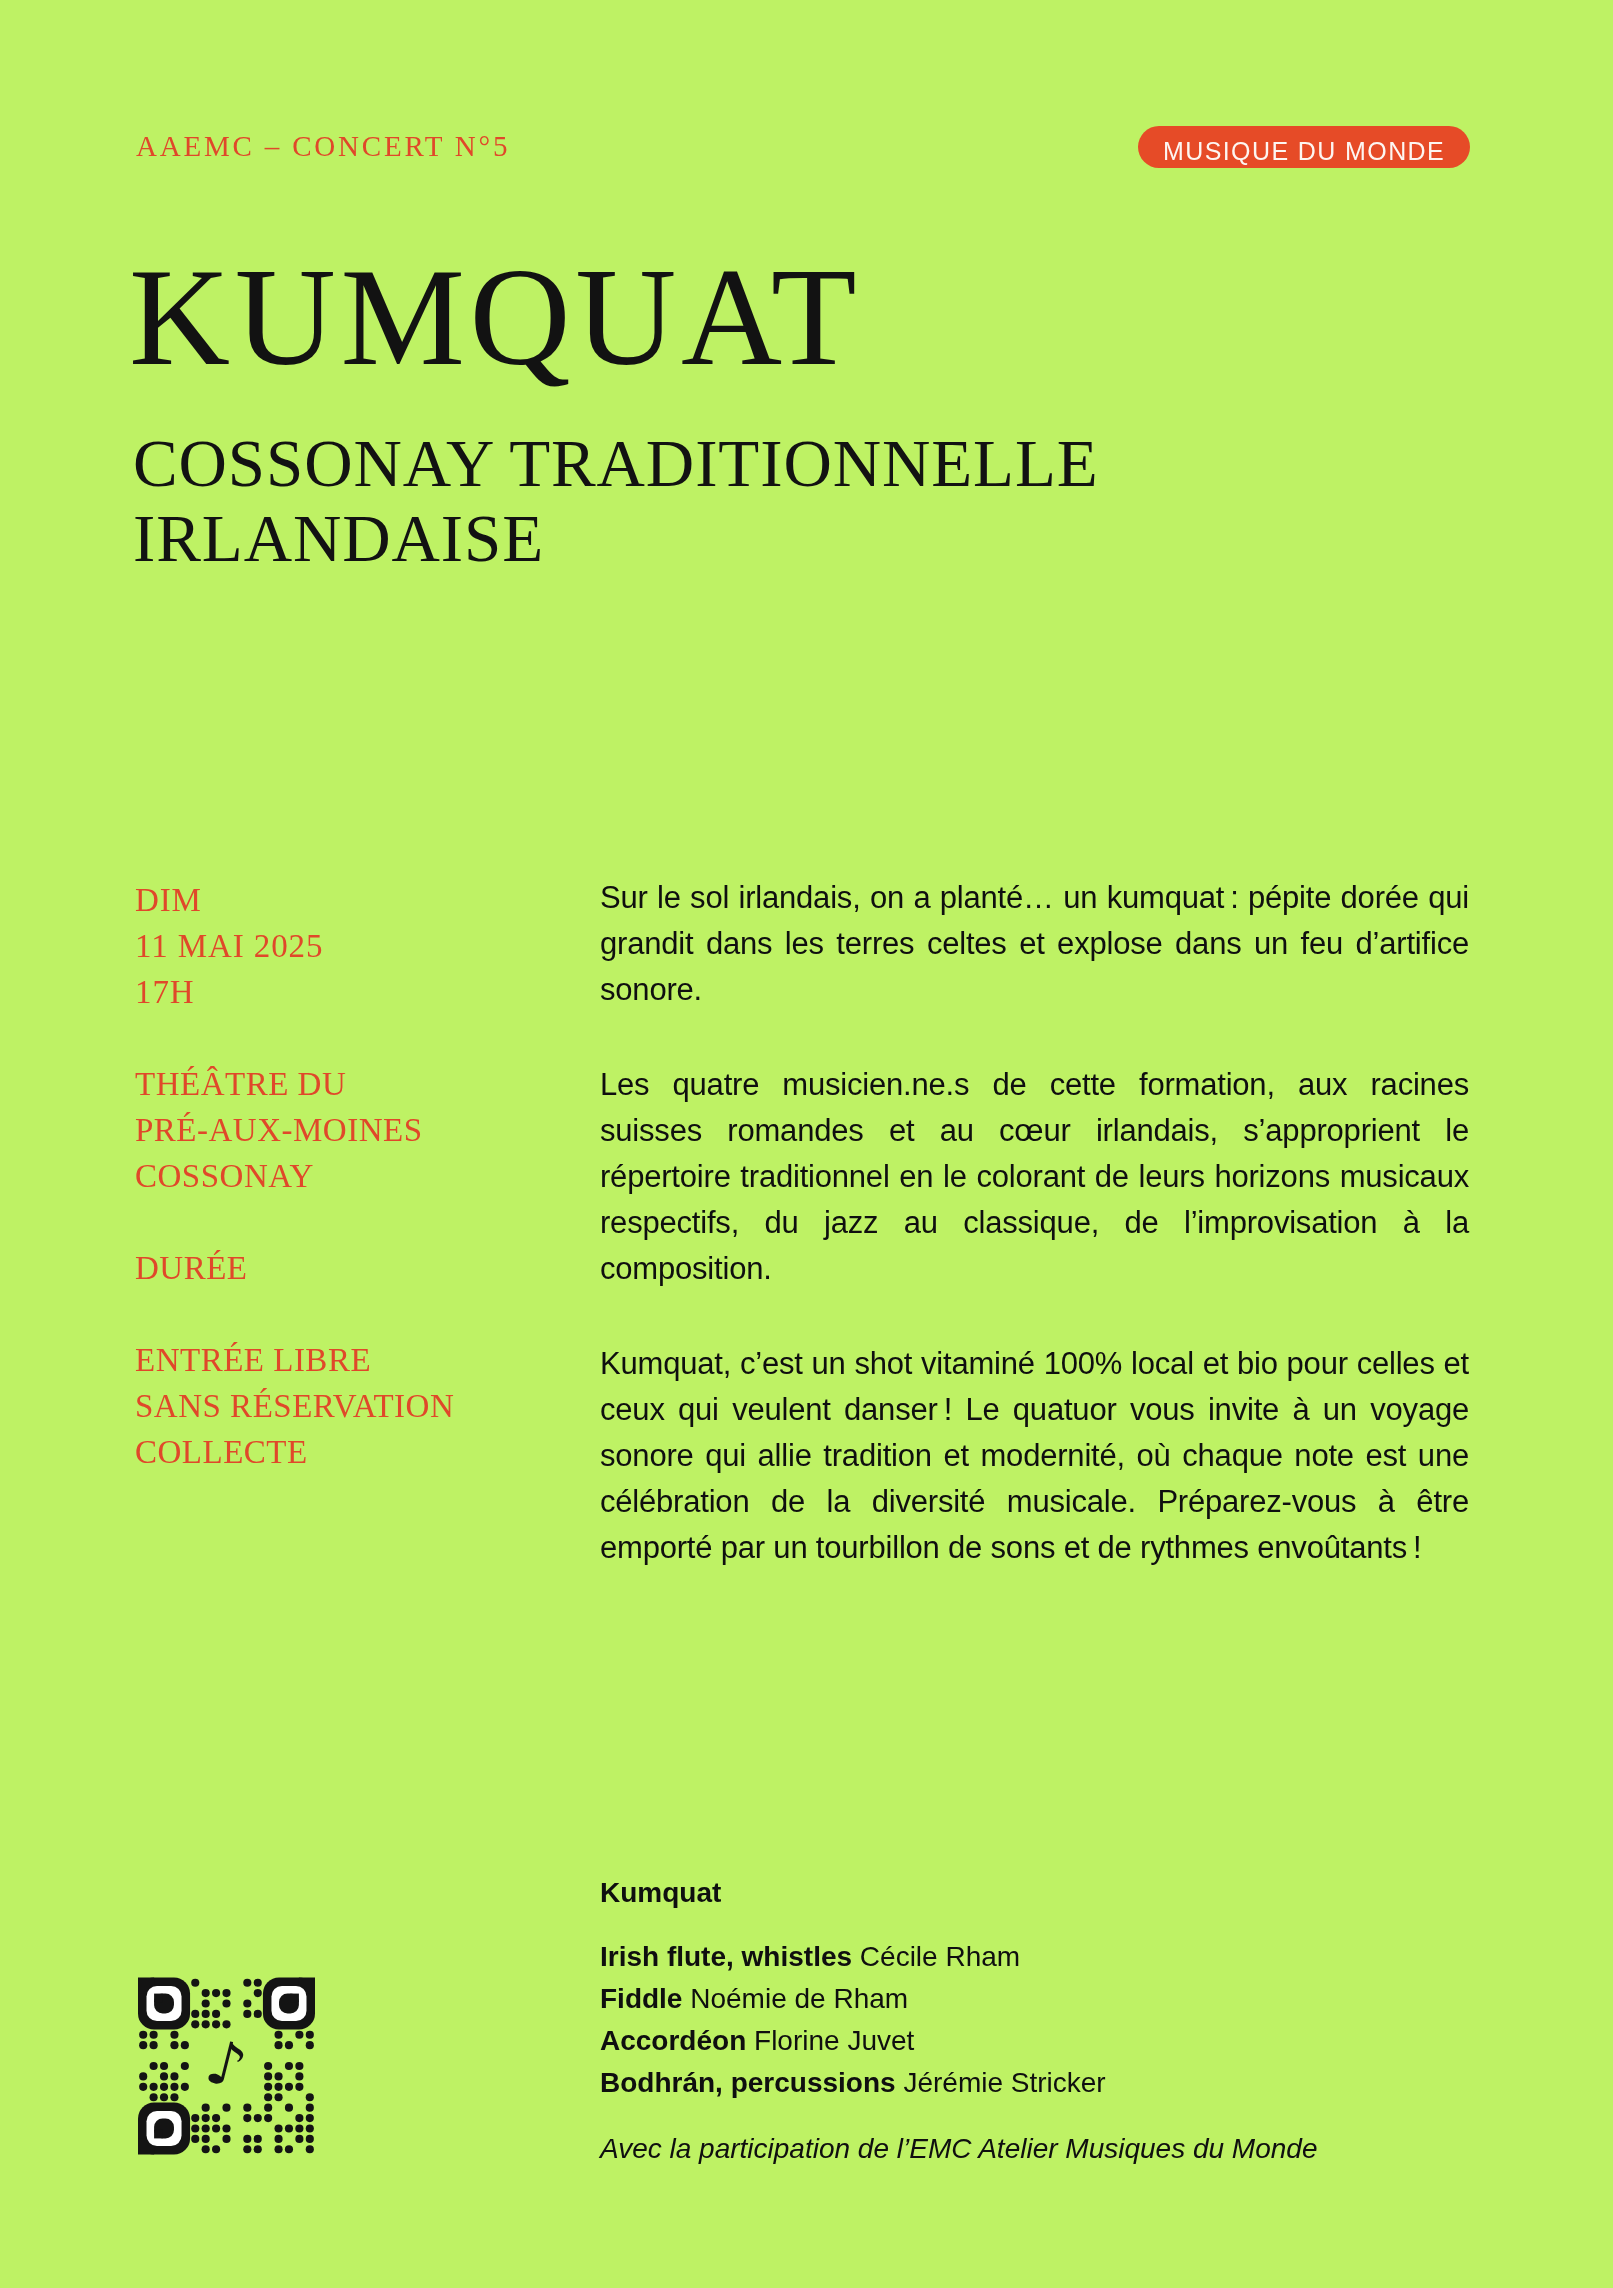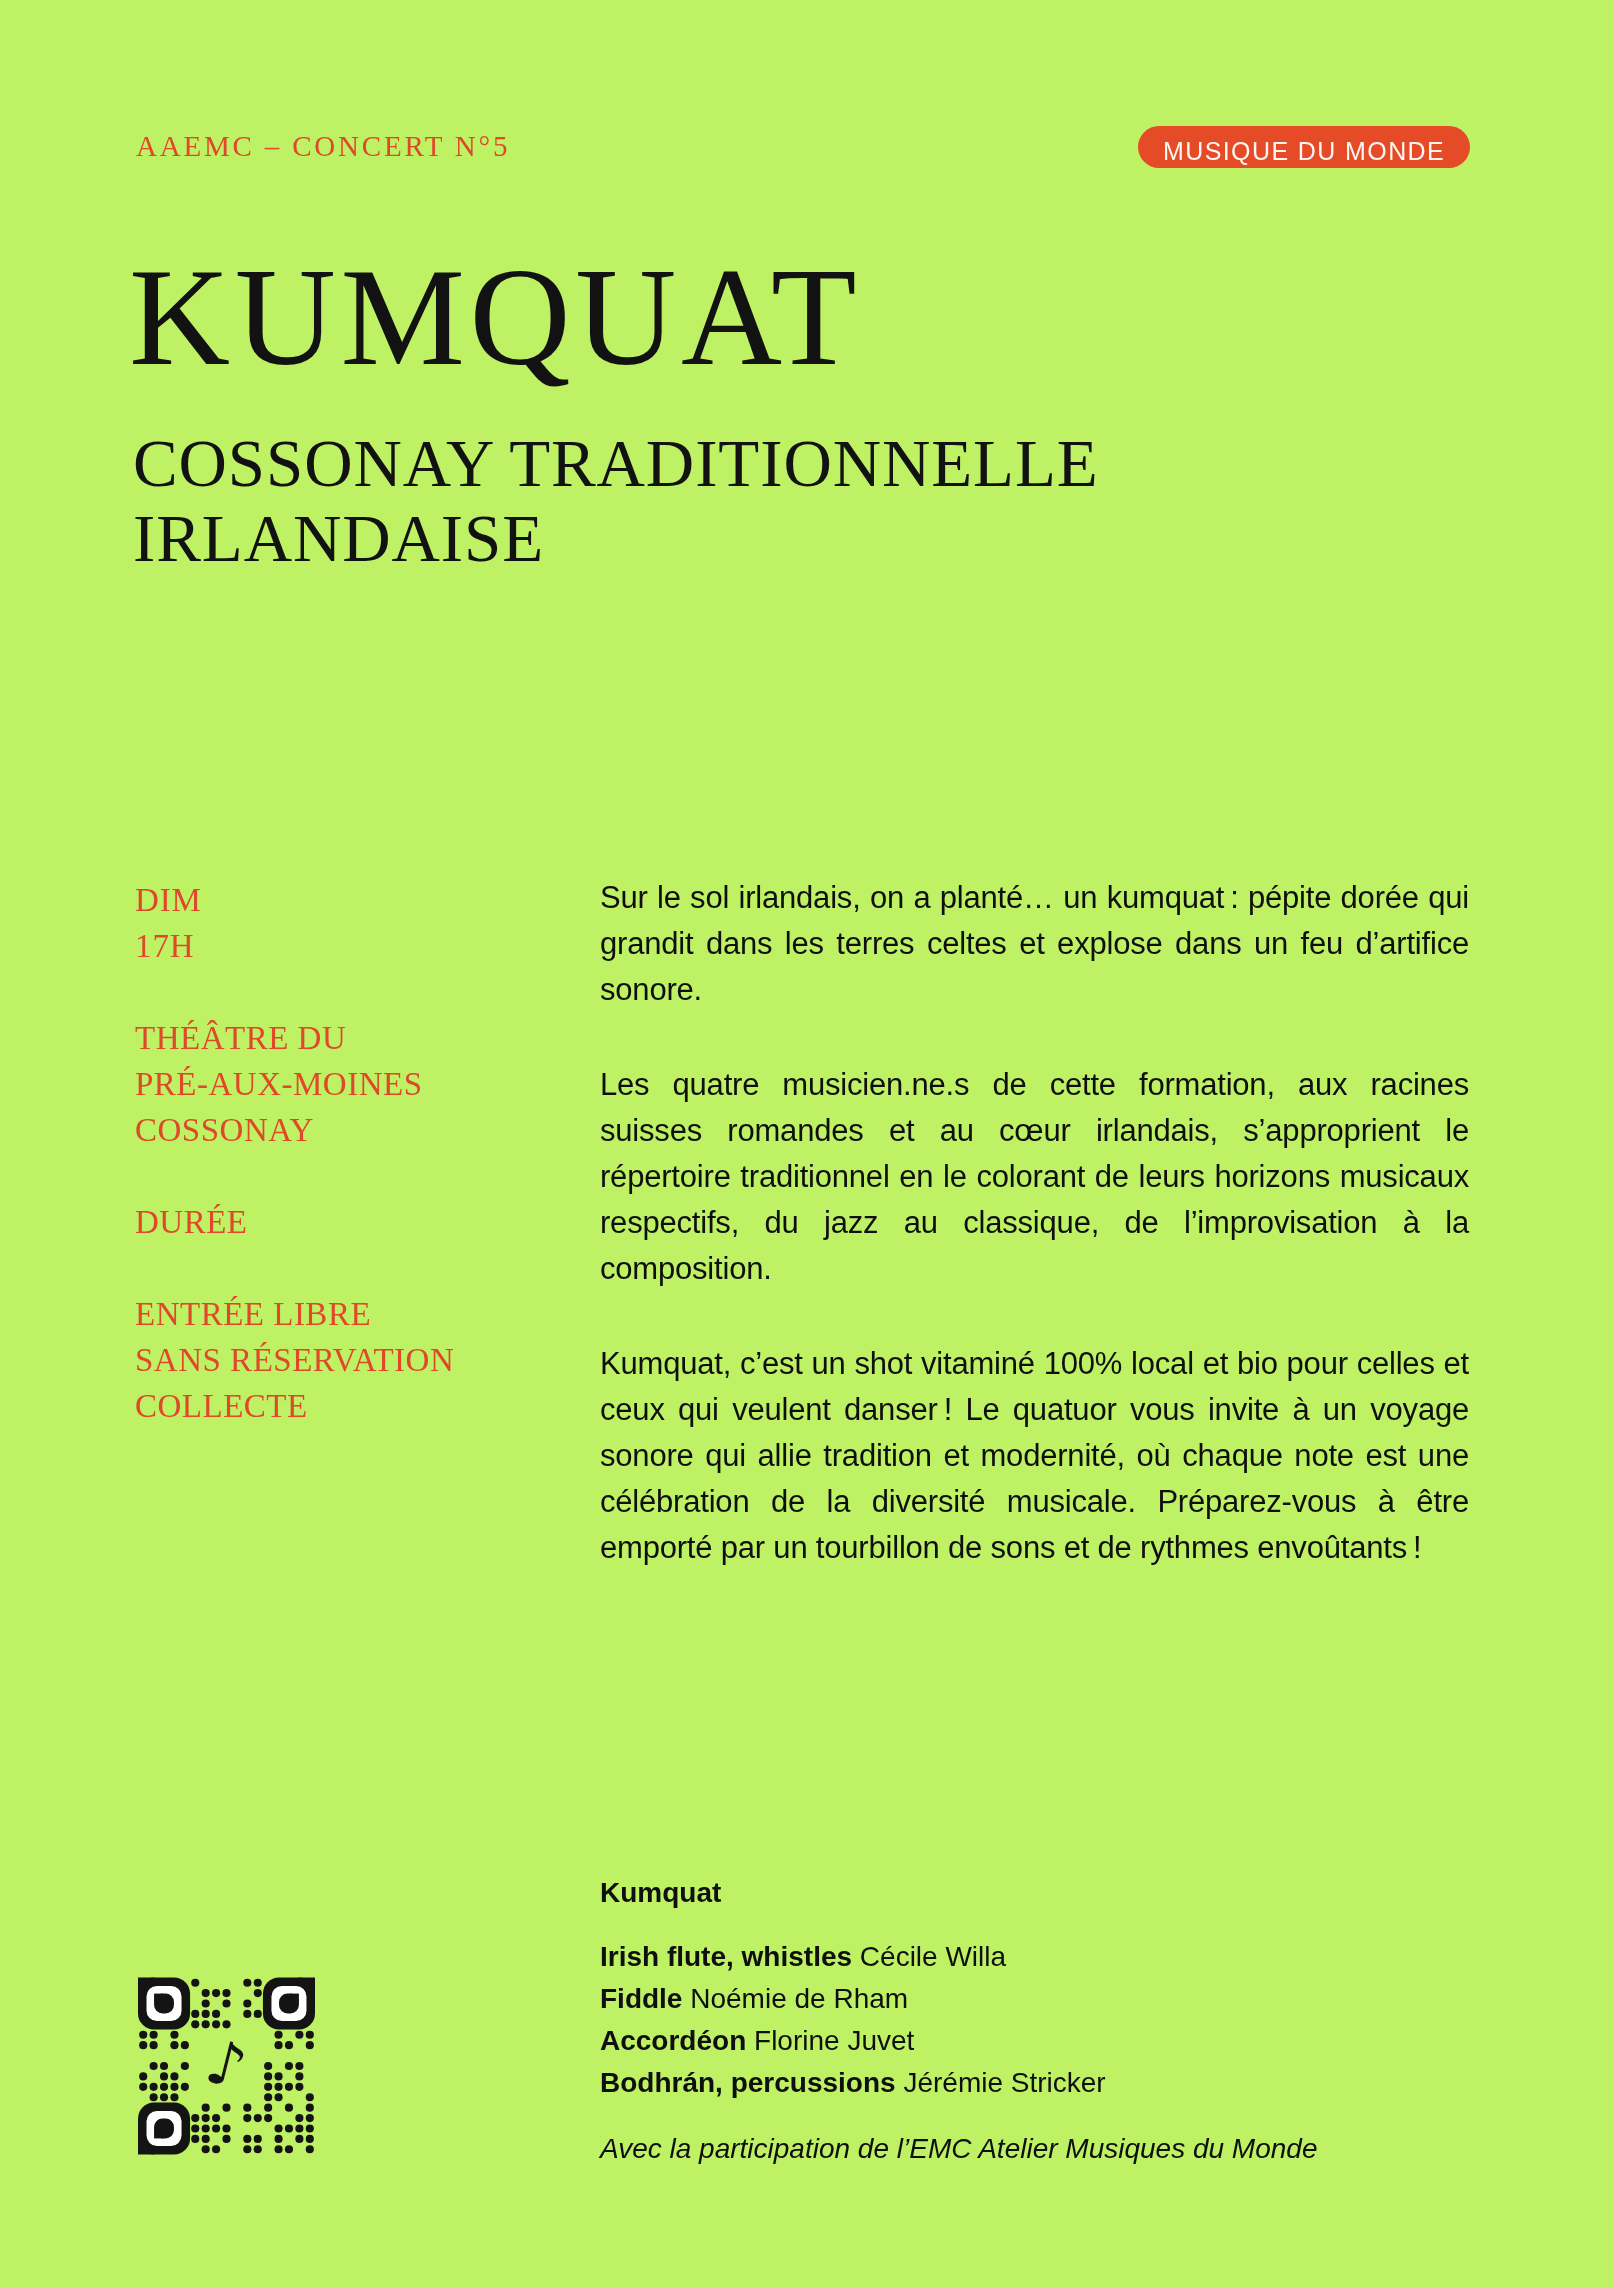--- a/index.html
+++ b/index.html
@@ -122,6 +122,7 @@
   <aside class="info-col">
     <div class="info-block bold">
       <div>DIM</div>
+      <div>11 MAI 2025</div>
       <div>17H</div>
     </div>
     <div class="info-block">

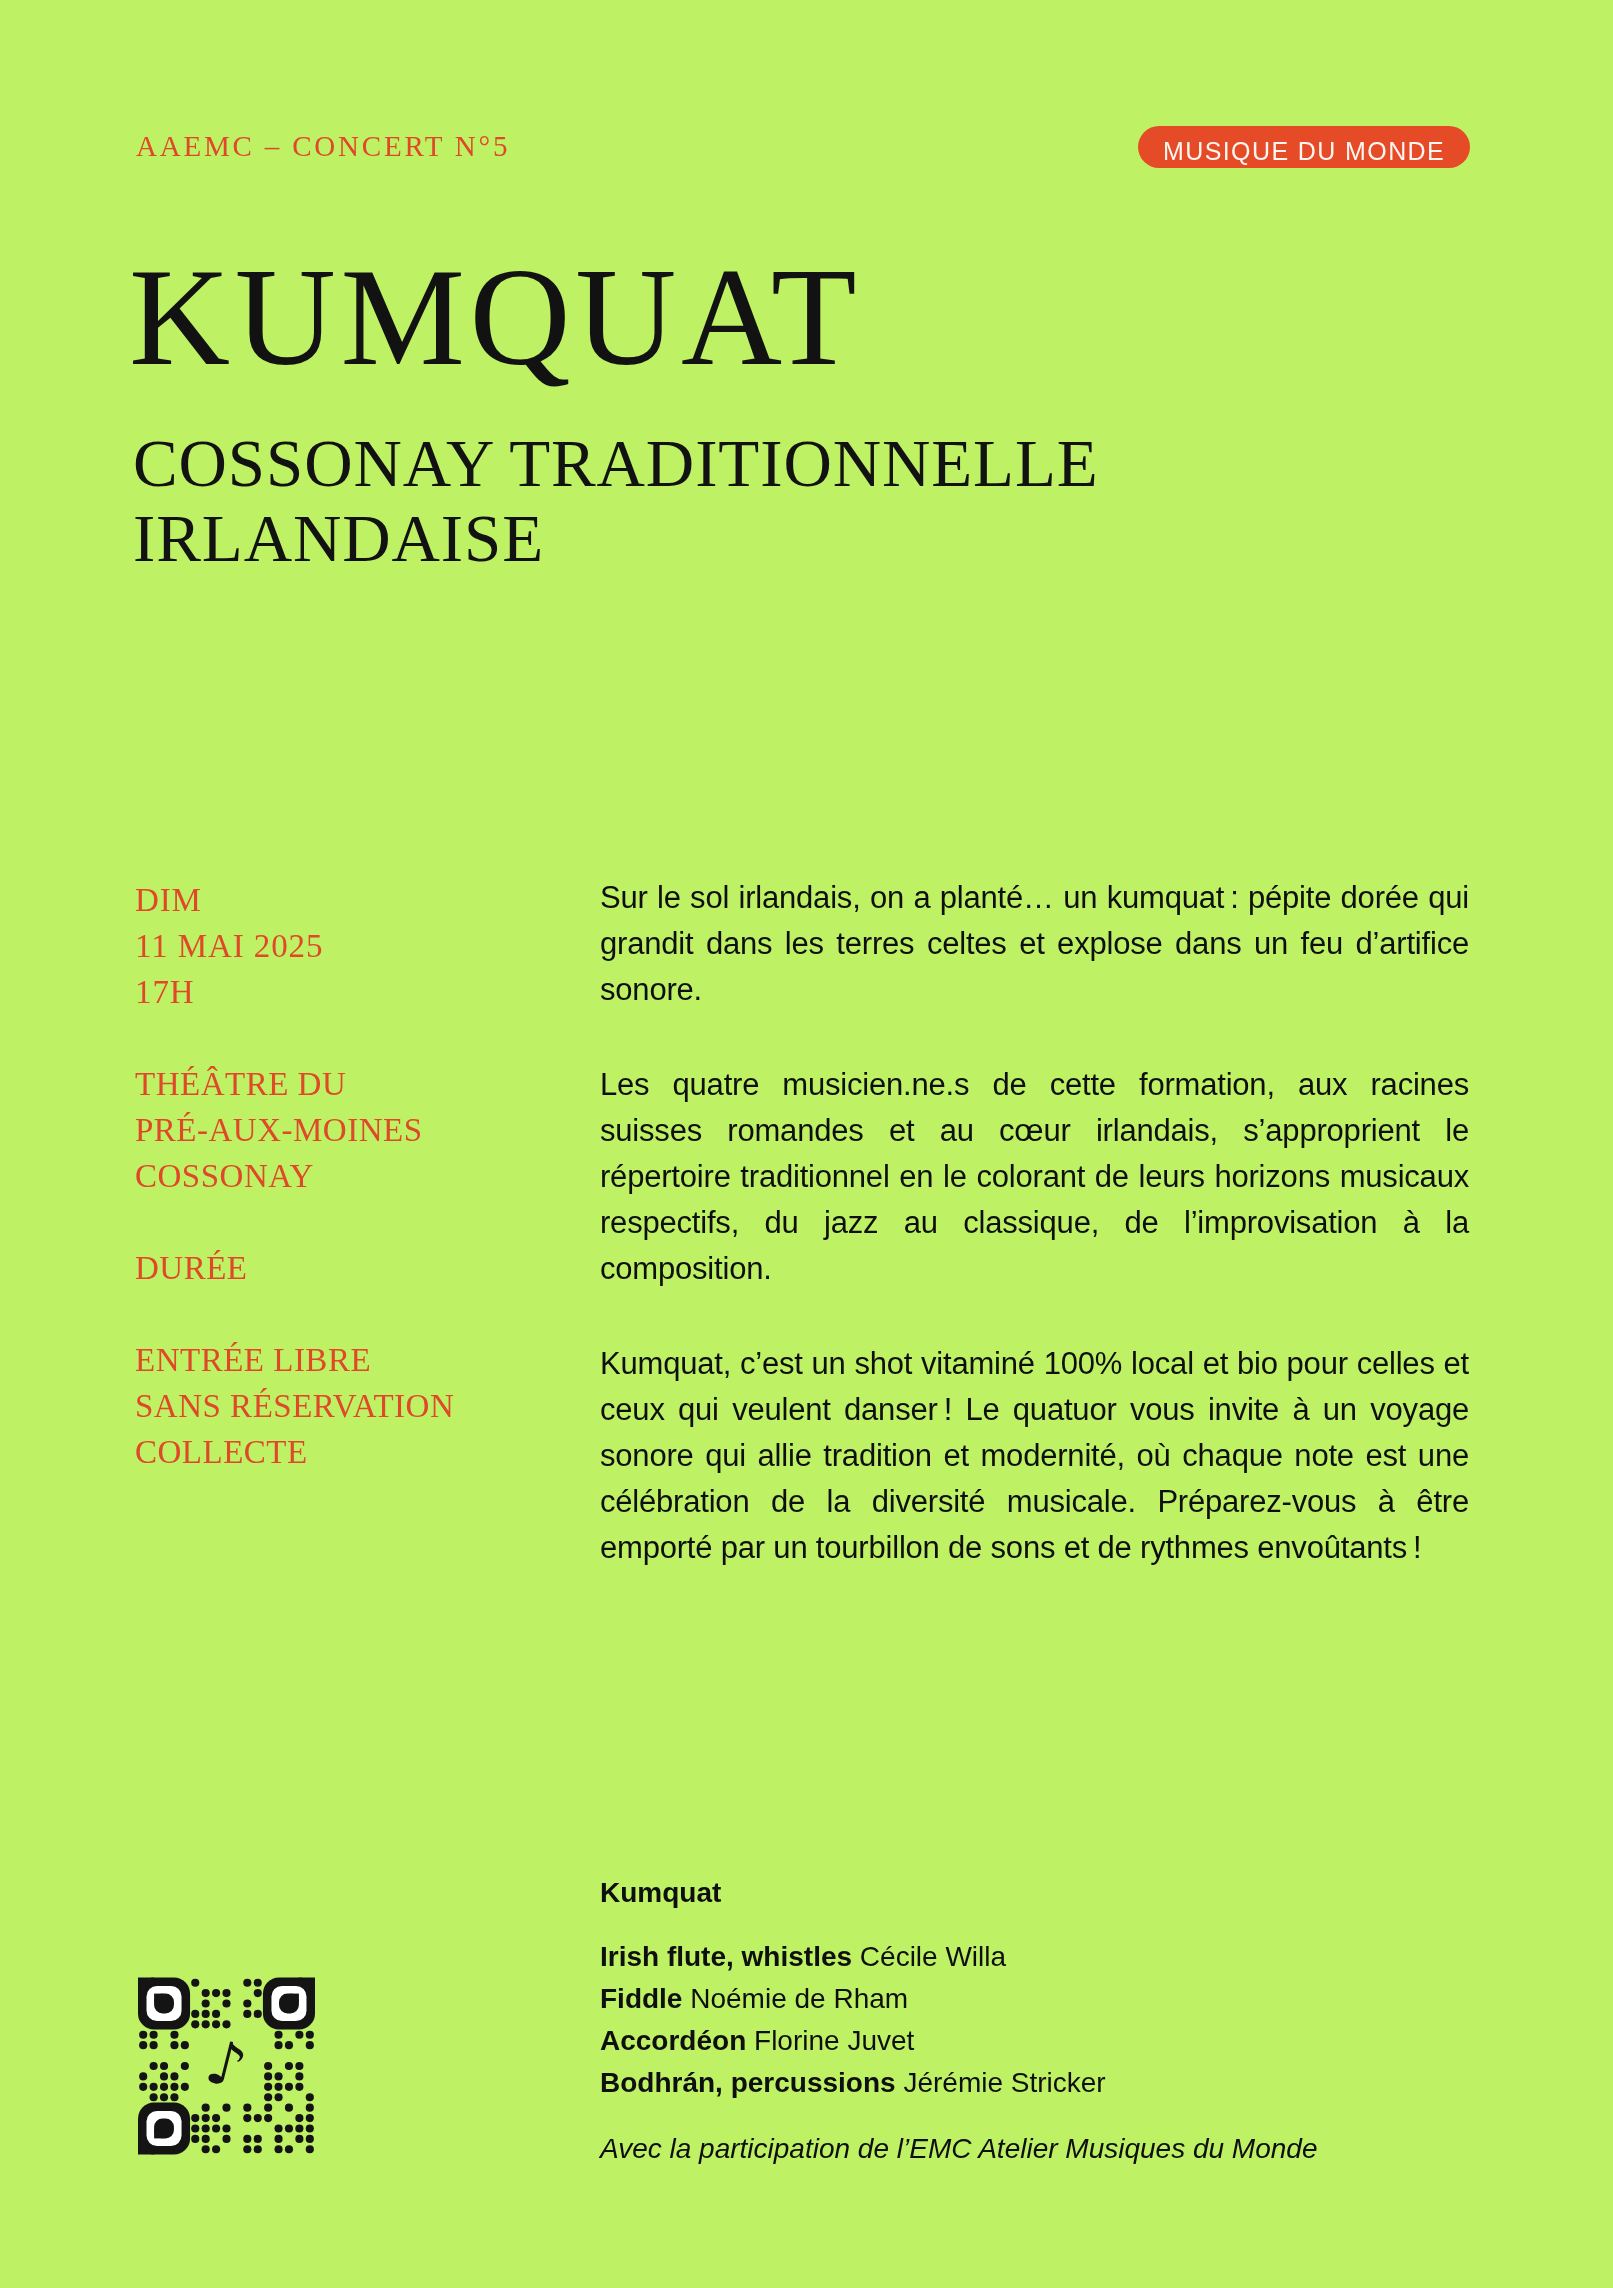--- a/index.html
+++ b/index.html
@@ -265,7 +265,7 @@
     <div class="credits-heading">Kumquat</div>
     <div class="credit-line">
       <span class="role">Irish flute, whistles</span>
-      <span class="name">Cécile Willa</span>
+      <span class="name">Cécile Rham</span>
     </div>
     <div class="credit-line">
       <span class="role">Fiddle</span>

